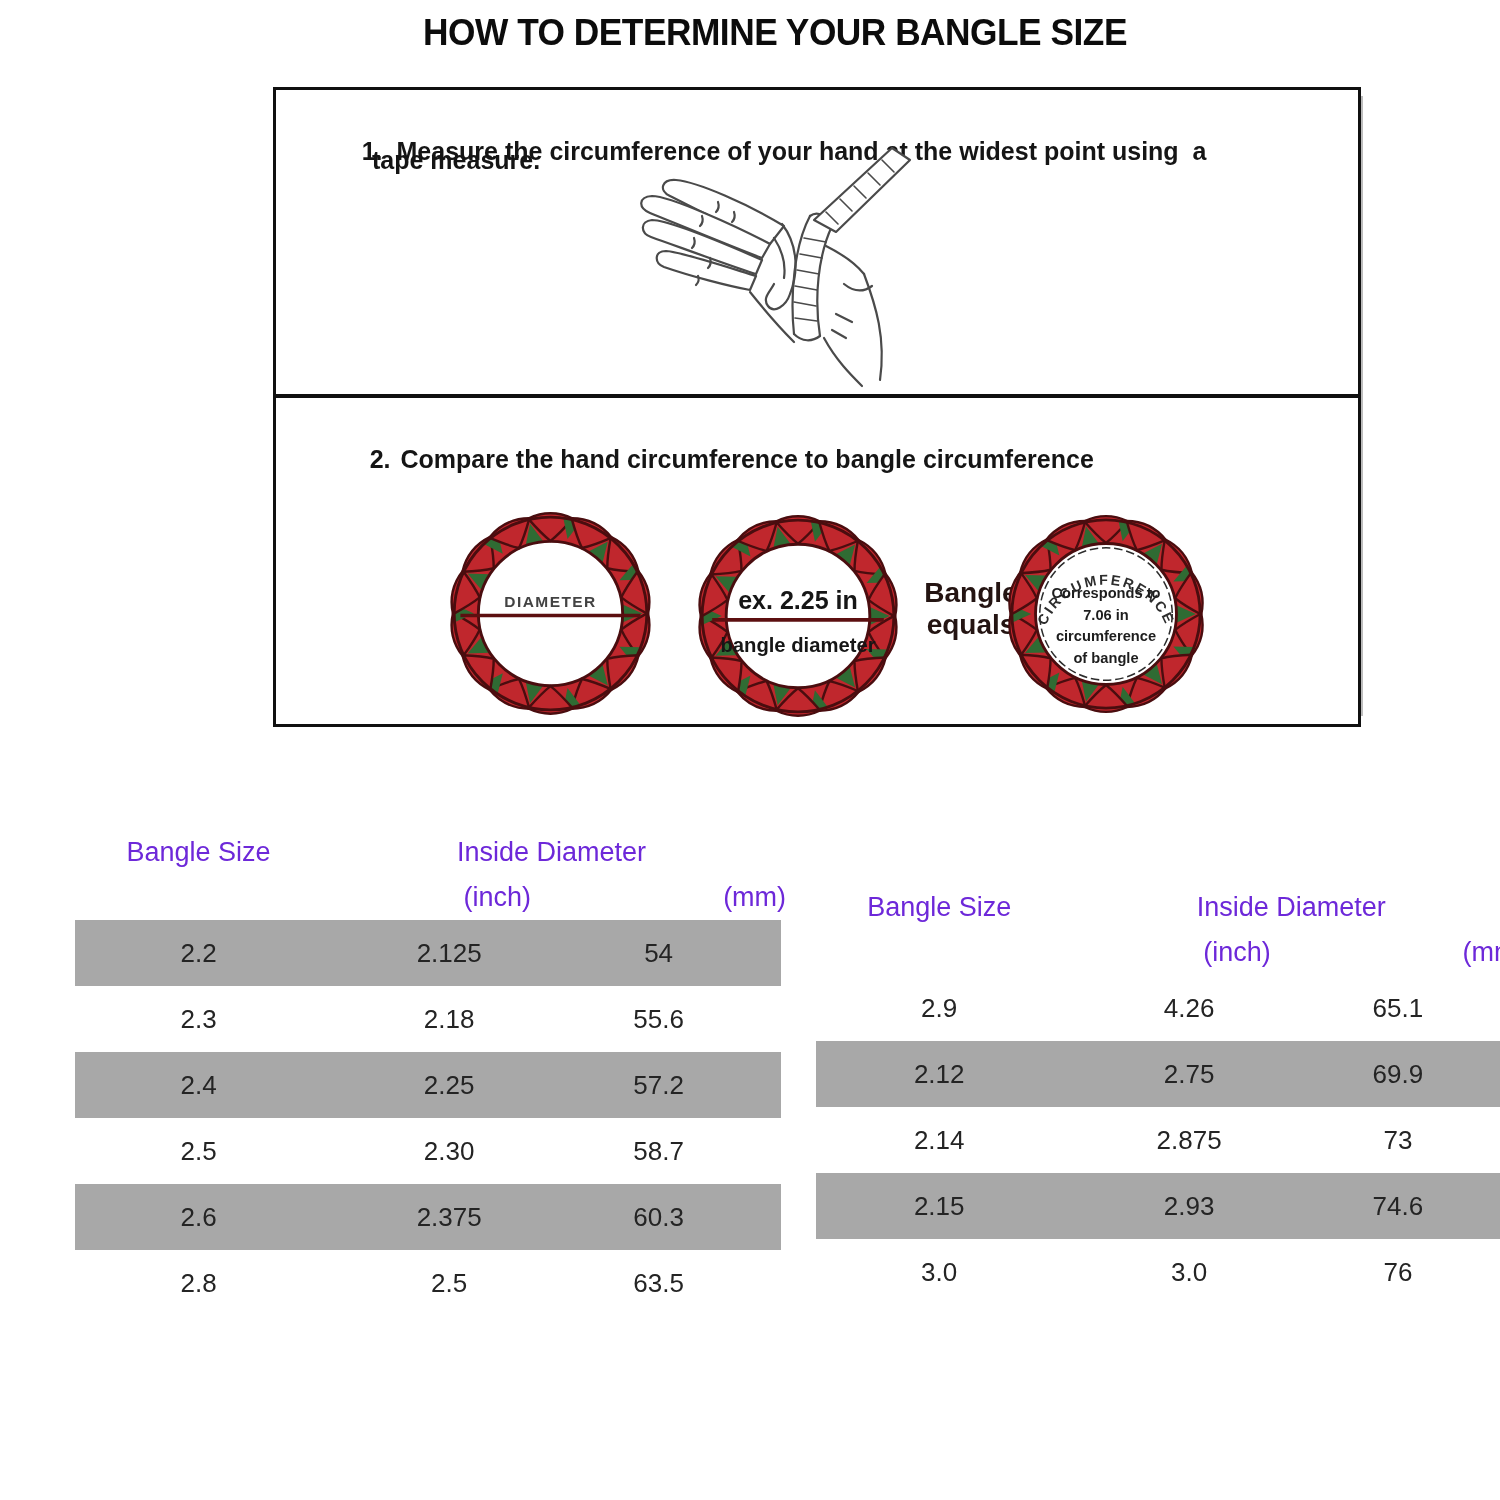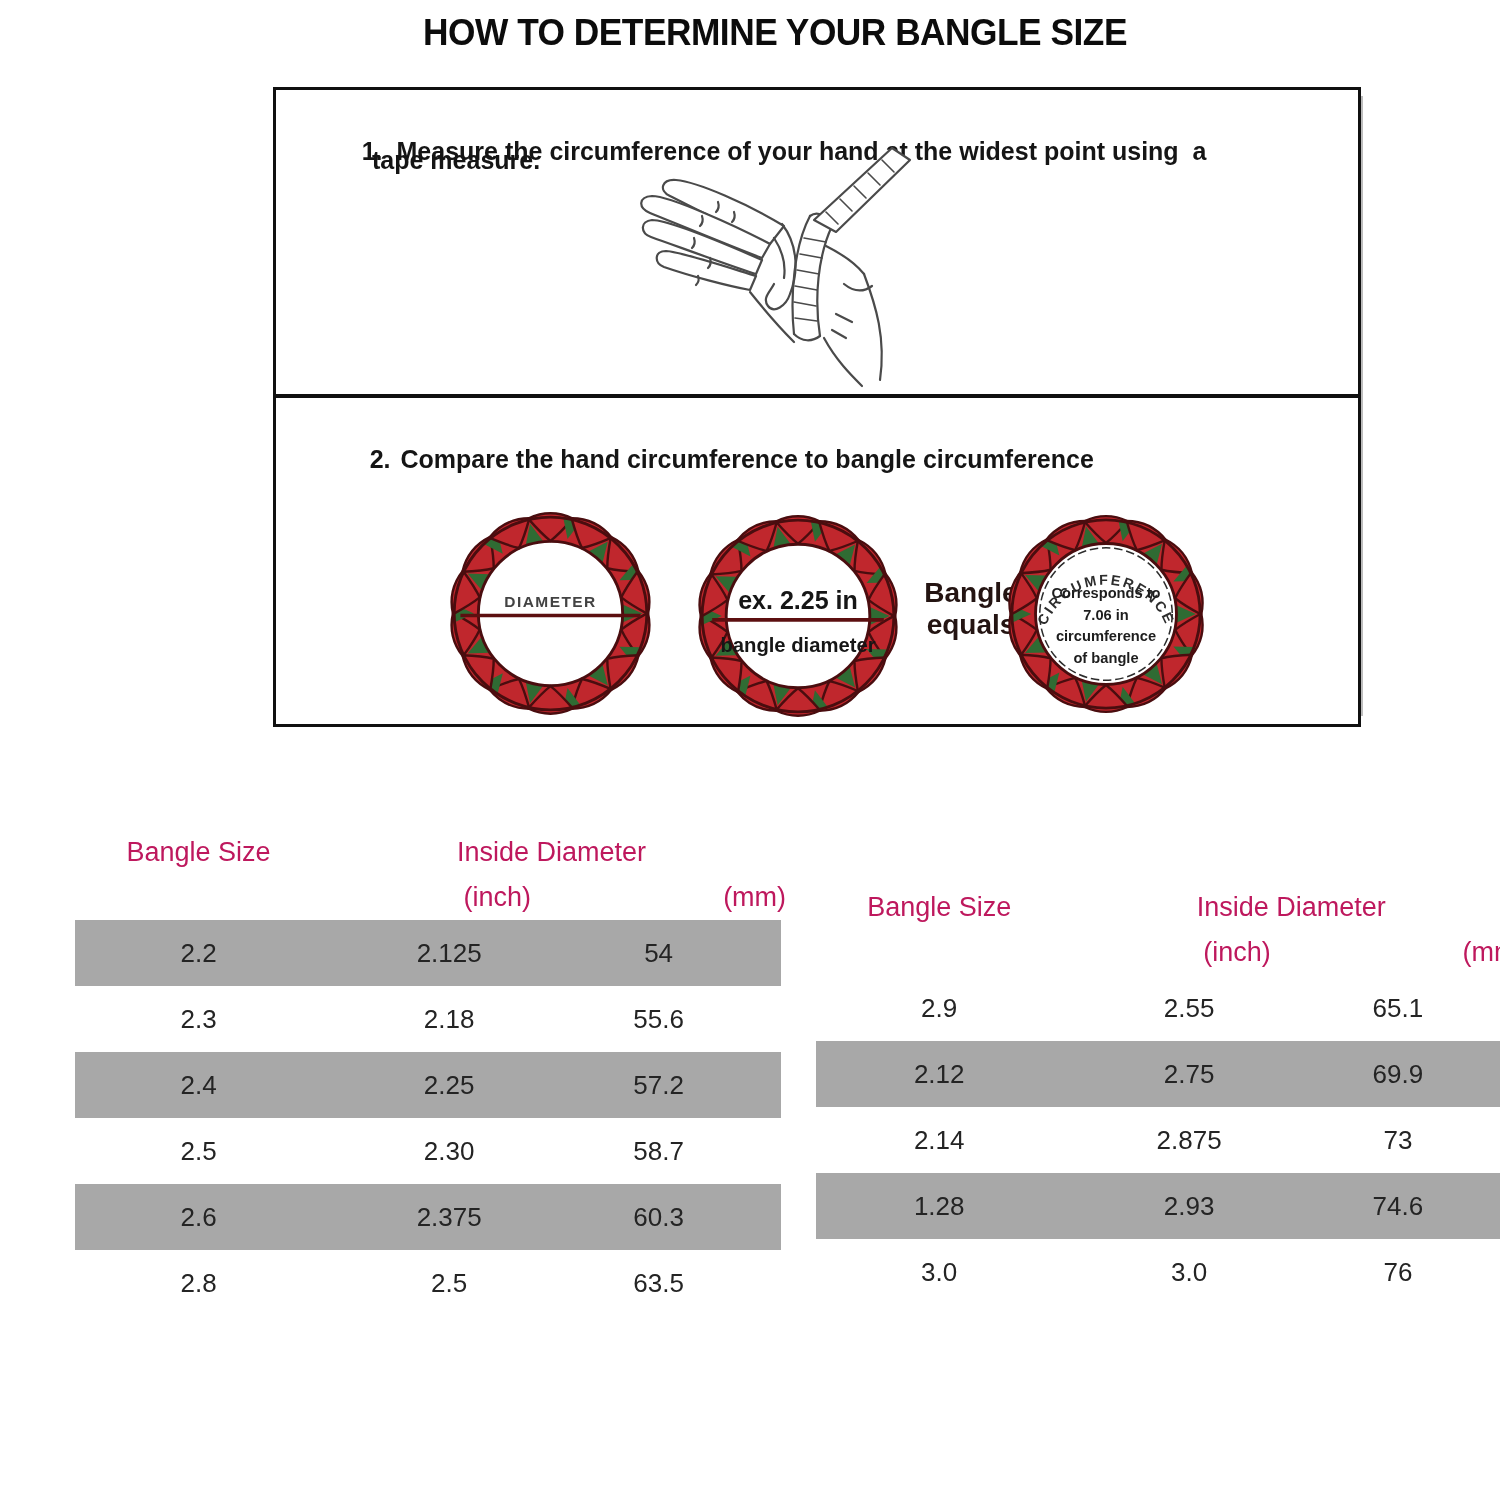--- a/index.html
+++ b/index.html
@@ -52,7 +52,7 @@
   .c3{padding-right:40px;}
   .tbl-left  .tbody .trow:nth-child(odd){background:var(--gray);}
   .tbl-right .tbody .trow:nth-child(even){background:var(--gray);}
-  .hdr{font-weight:400;color:#be185d;font-size:27px;}
+  .hdr{font-weight:400;color:#6d28d9;font-size:27px;}
 </style>
 </head>
 <body>

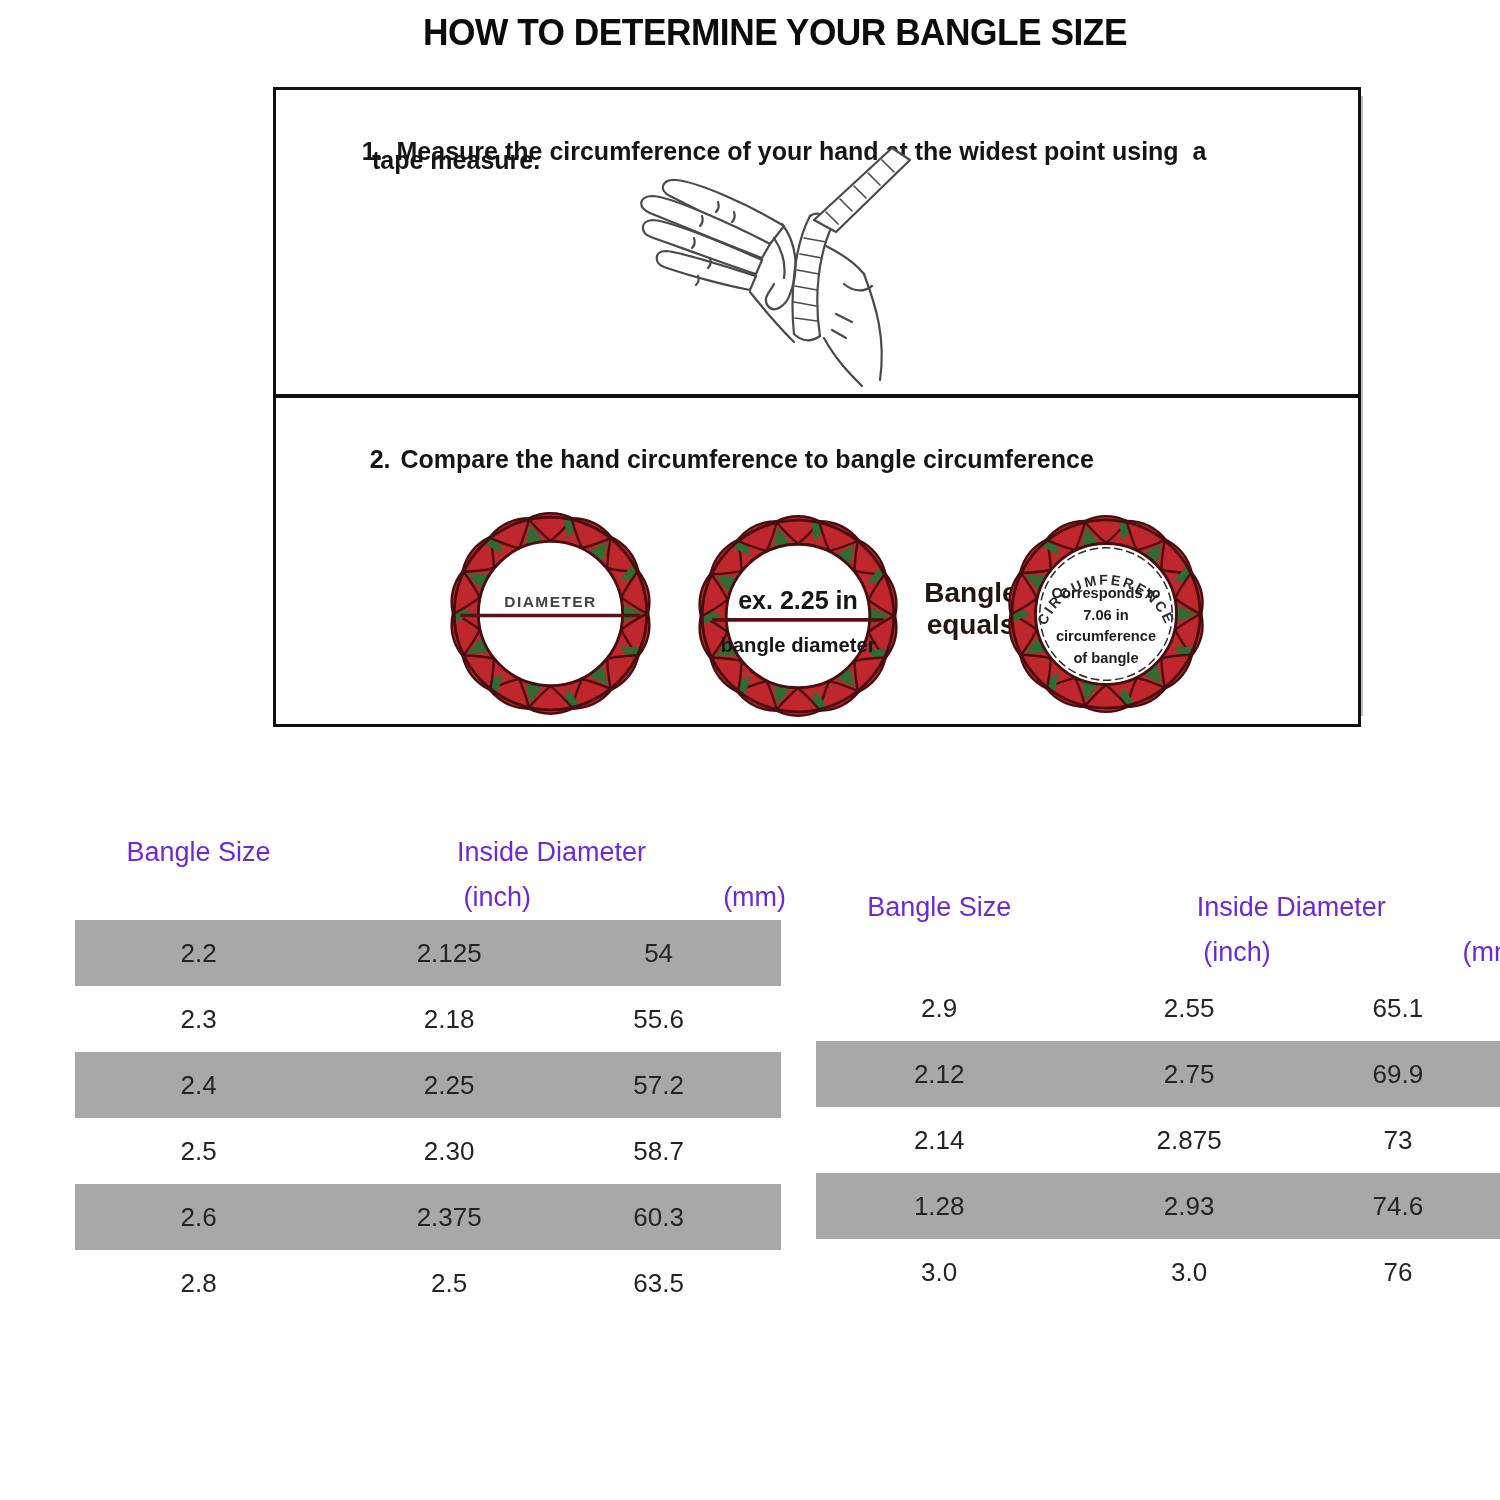--- a/index.html
+++ b/index.html
@@ -312,7 +312,7 @@
     <div class="tbody">
       <div class="trow">
         <div>2.9</div>
-          <div>2.55</div>
+          <div>4.26</div>
           <div class="c3">65.1</div>
       </div>
       <div class="trow">

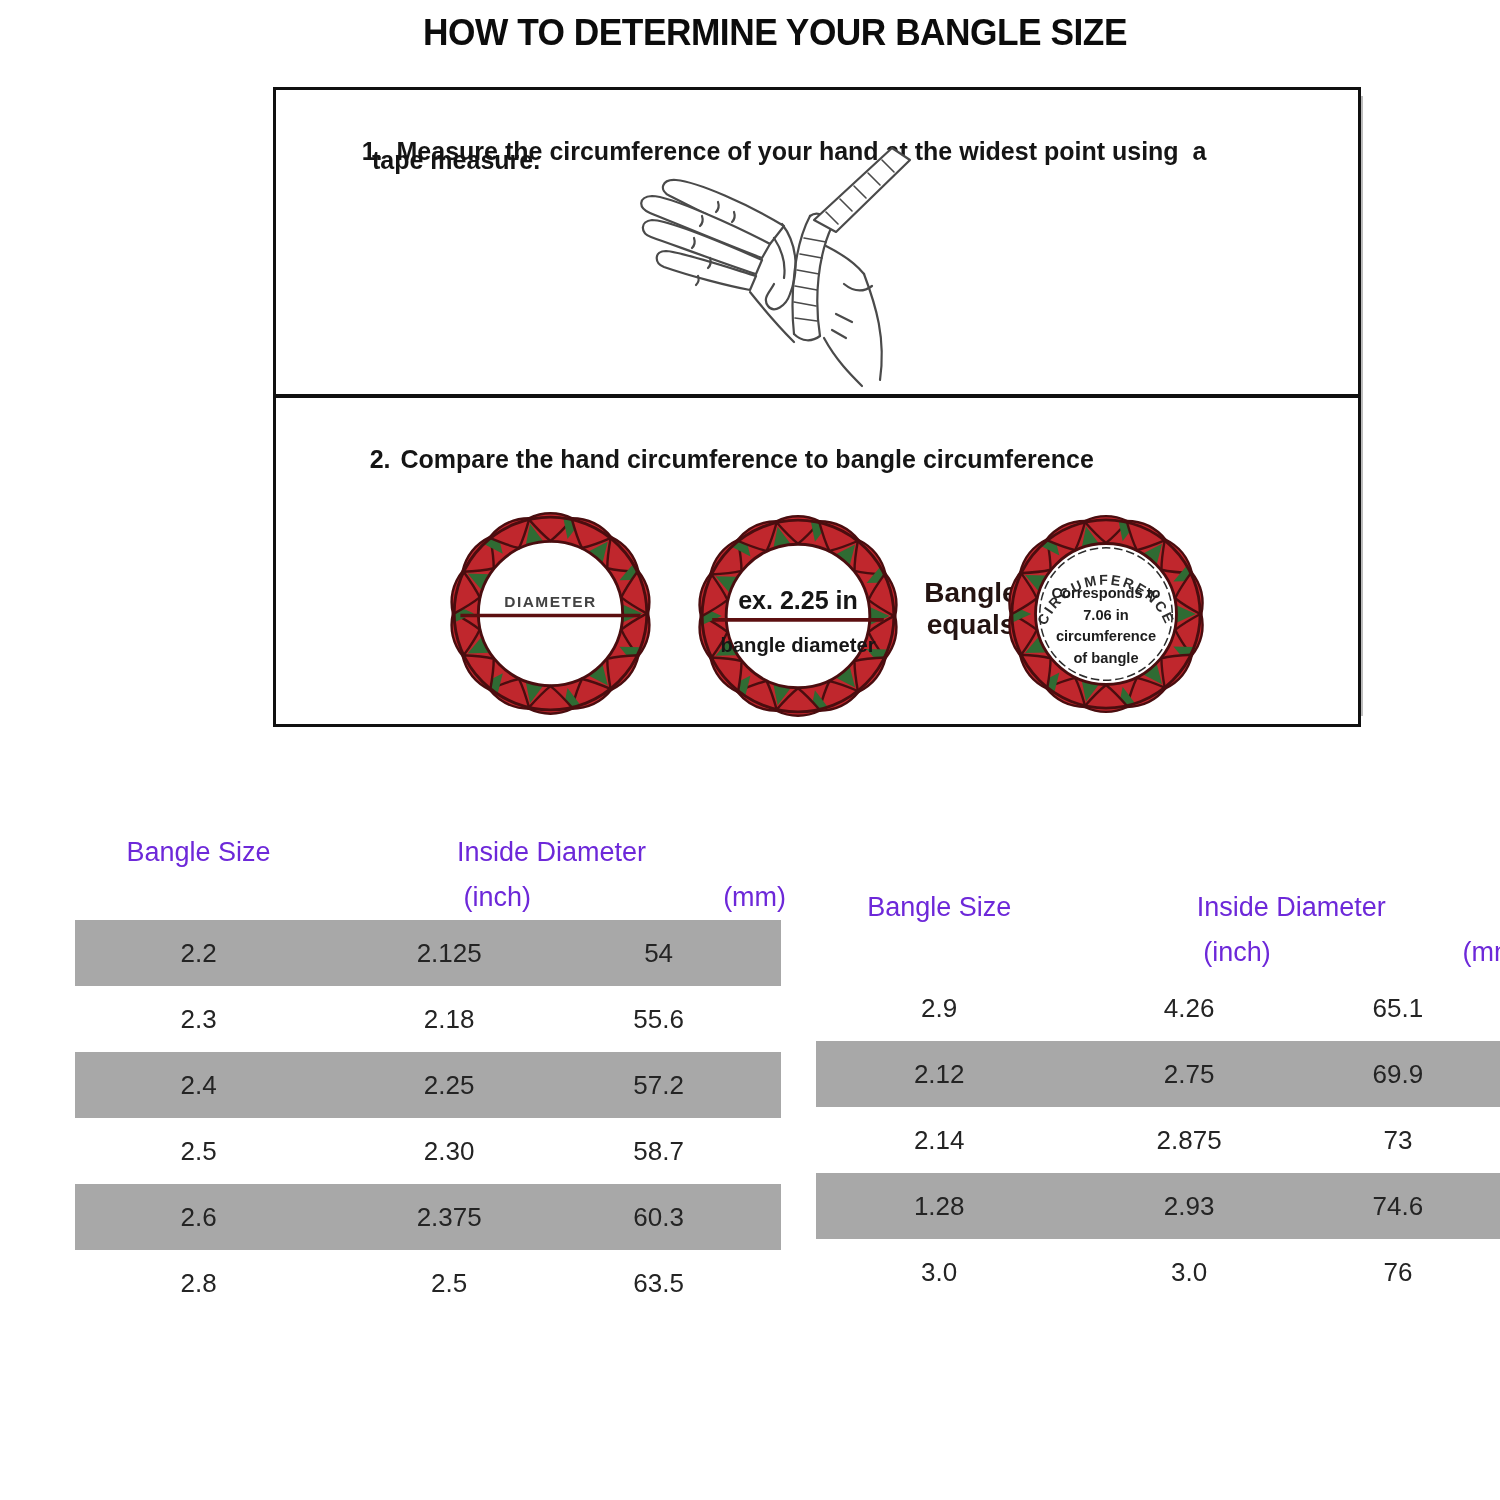--- a/index.html
+++ b/index.html
@@ -326,7 +326,7 @@
           <div class="c3">73</div>
       </div>
       <div class="trow">
-        <div>1.28</div>
+        <div>2.15</div>
           <div>2.93</div>
           <div class="c3">74.6</div>
       </div>

